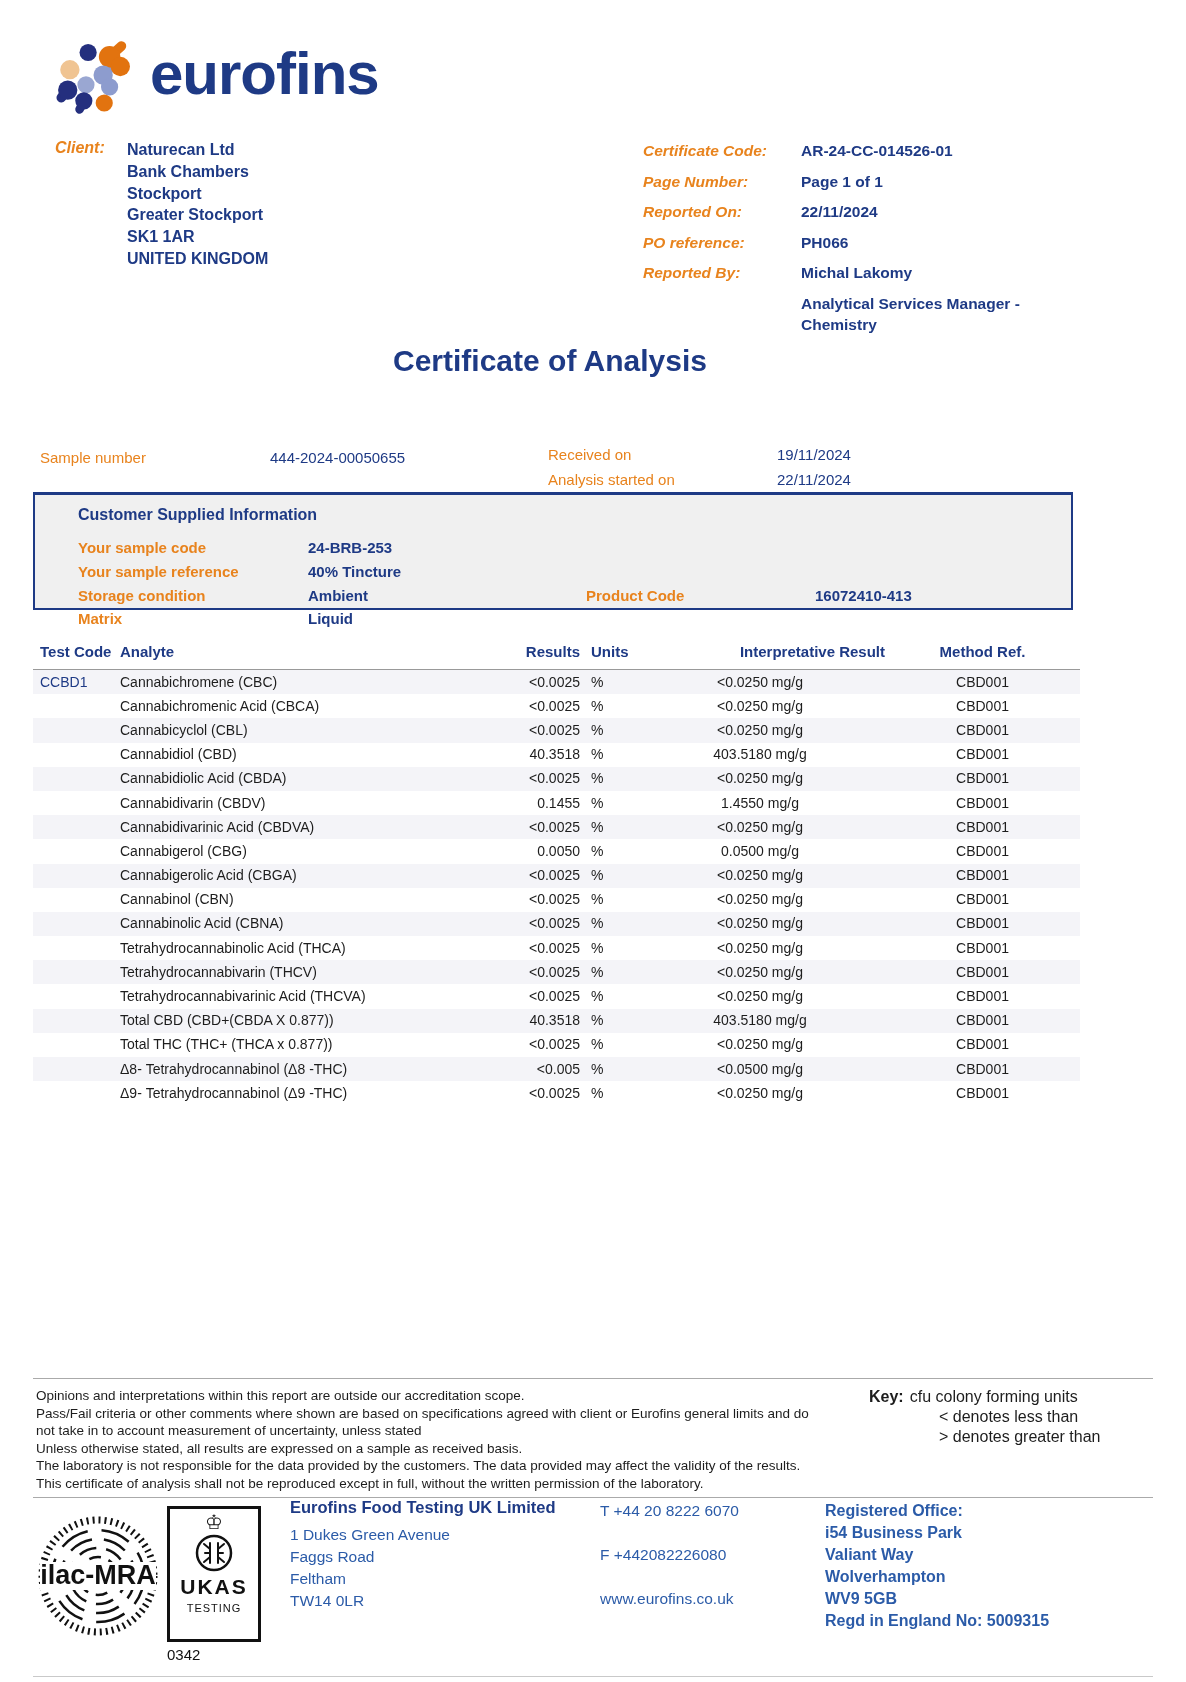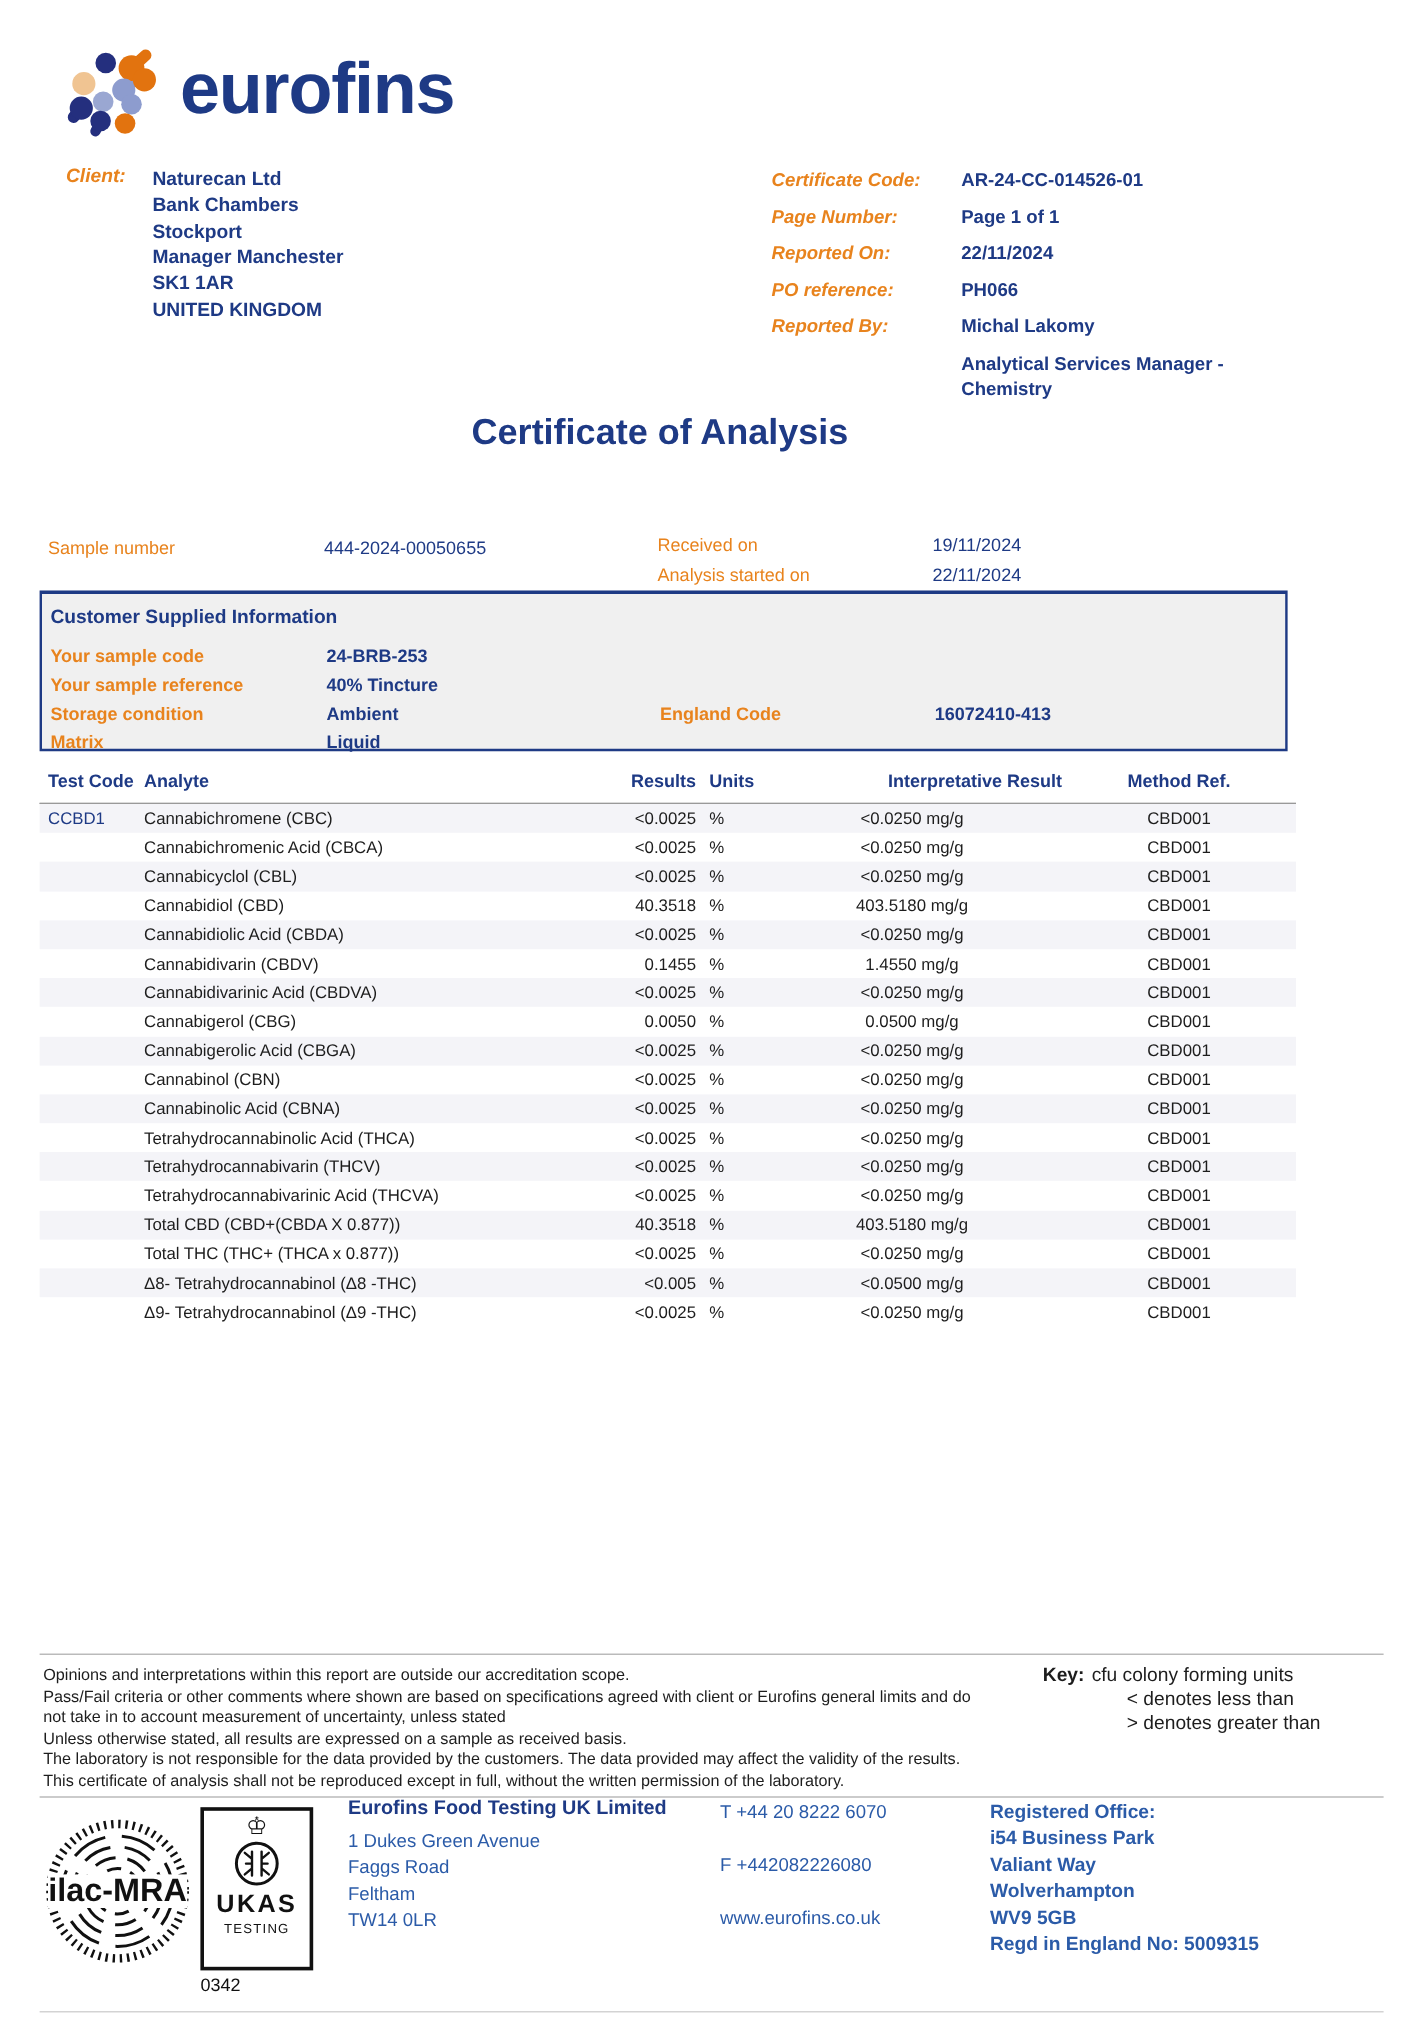--- a/index.html
+++ b/index.html
@@ -135,7 +135,7 @@
     <div>Naturecan Ltd</div>
         <div>Bank Chambers</div>
         <div>Stockport</div>
-        <div>Manager Manchester</div>
+        <div>Greater Stockport</div>
         <div>SK1 1AR</div>
         <div>UNITED KINGDOM</div>
       </div>

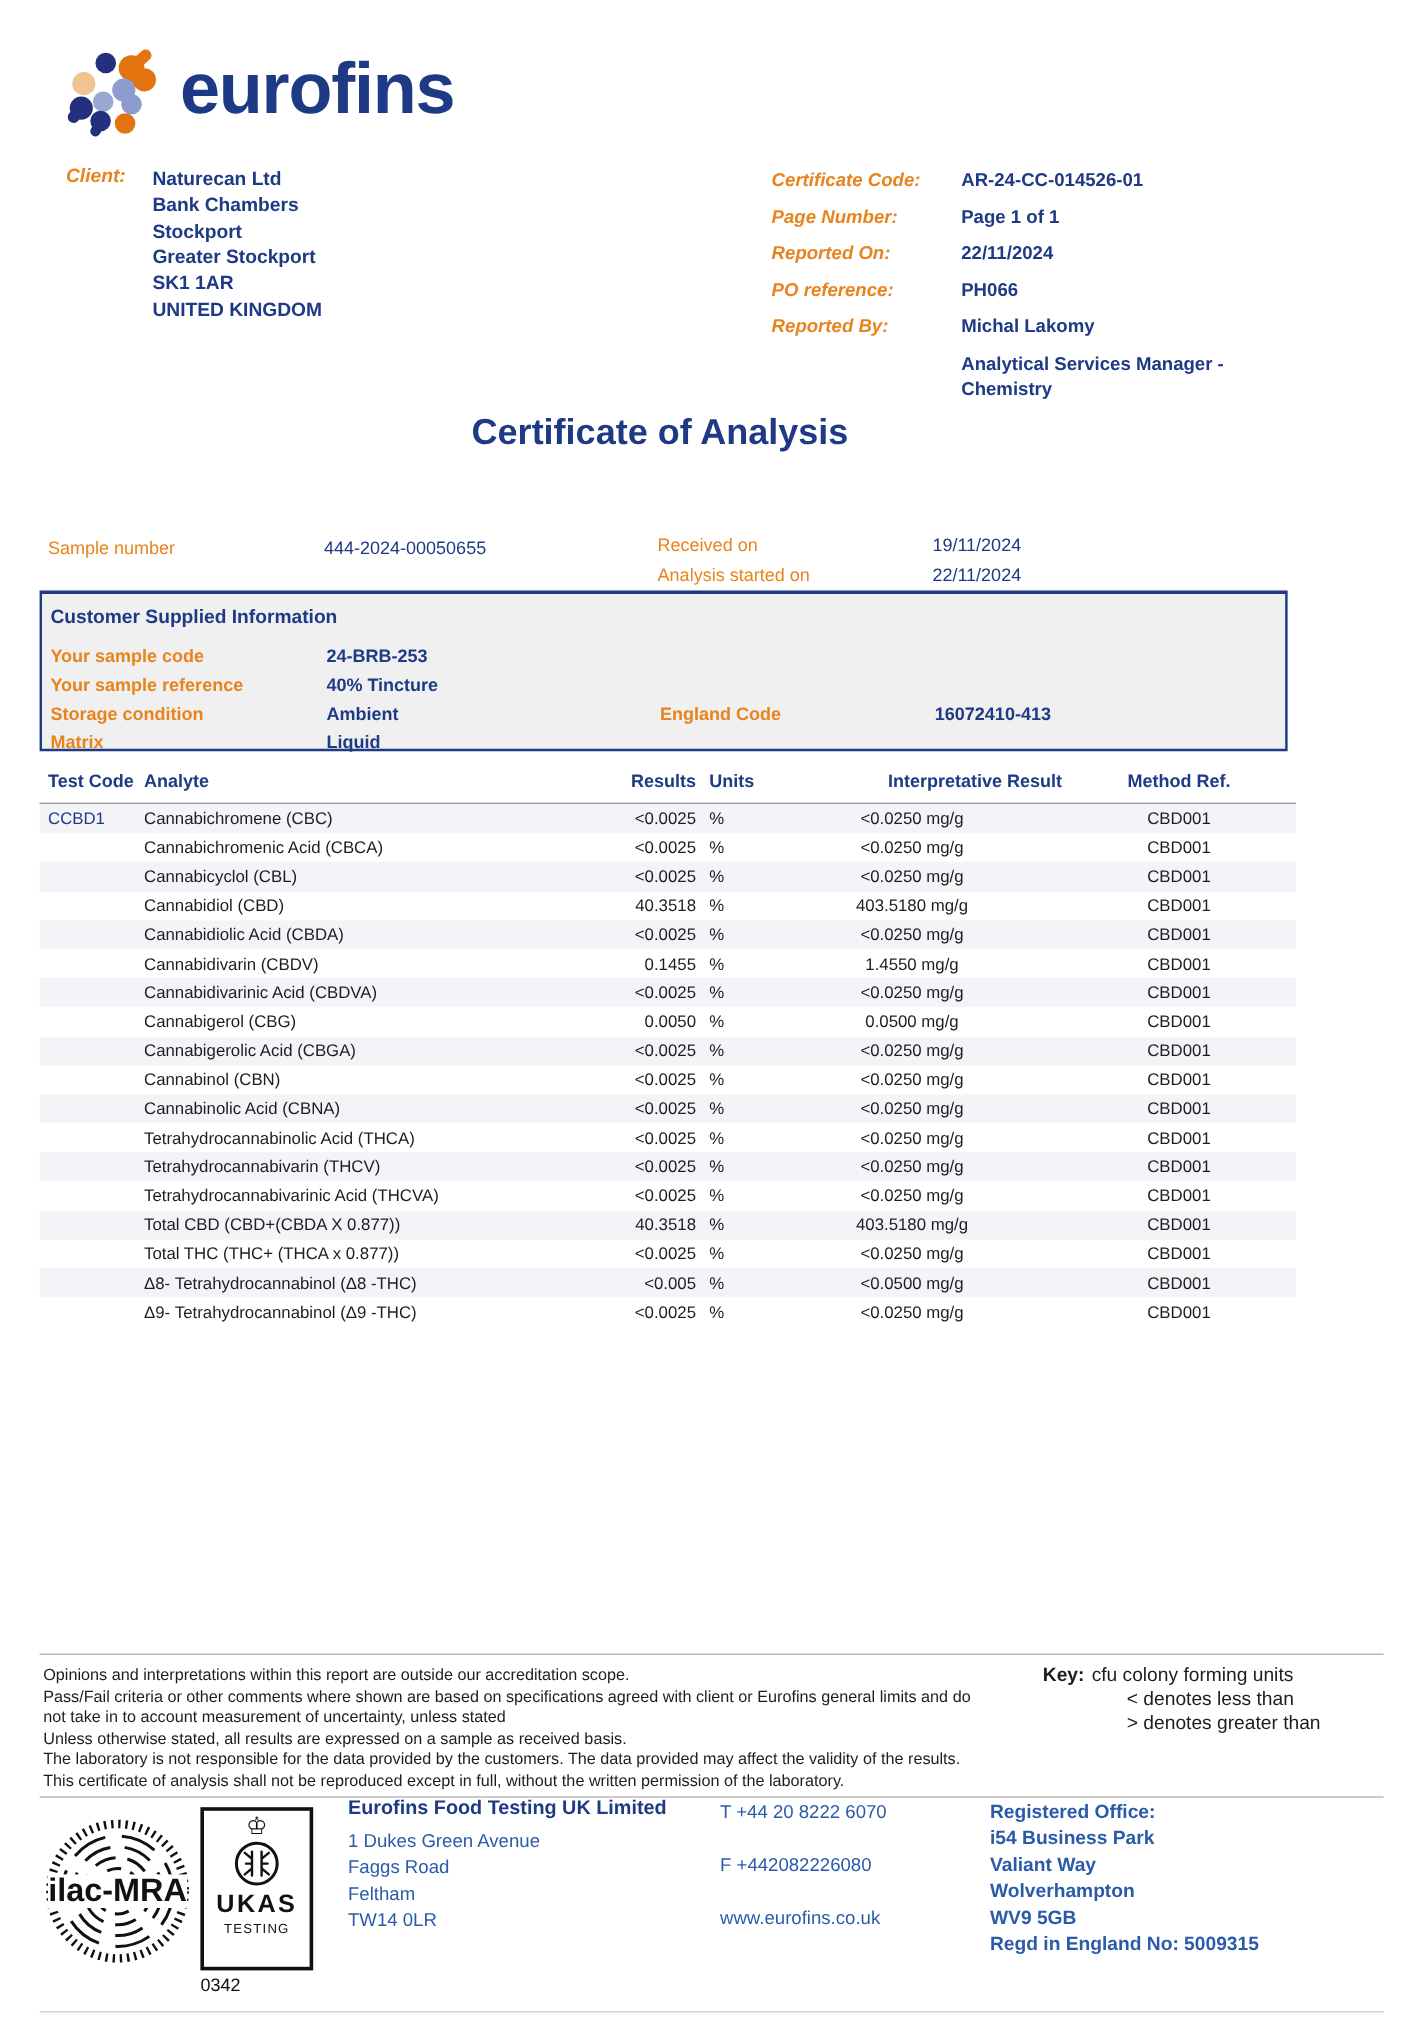--- a/index.html
+++ b/index.html
@@ -46,8 +46,8 @@
   .s-ana-val{left:737px;top:25px;}
 
   
-  .customer-box{position:absolute;left:33px;top:492px;width:1040px;height:134px;
-    background:var(--boxbg);border:2px solid var(--navy);border-top-width:3px;}
+  .customer-box{position:absolute;left:33px;top:492px;width:1040px;height:118px;
+    background:var(--boxbg);border:2px solid var(--navy);border-top-width:3px;padding-left:36px;}
   .cb-title{color:var(--navy);font-weight:bold;font-size:16px;margin:11px 0 12px 7px;}
   .cb-row{display:flex;font-size:15px;line-height:23.8px;padding-left:7px;font-weight:bold;}
   .cb-label{color:var(--orange);width:230px;flex:none;}

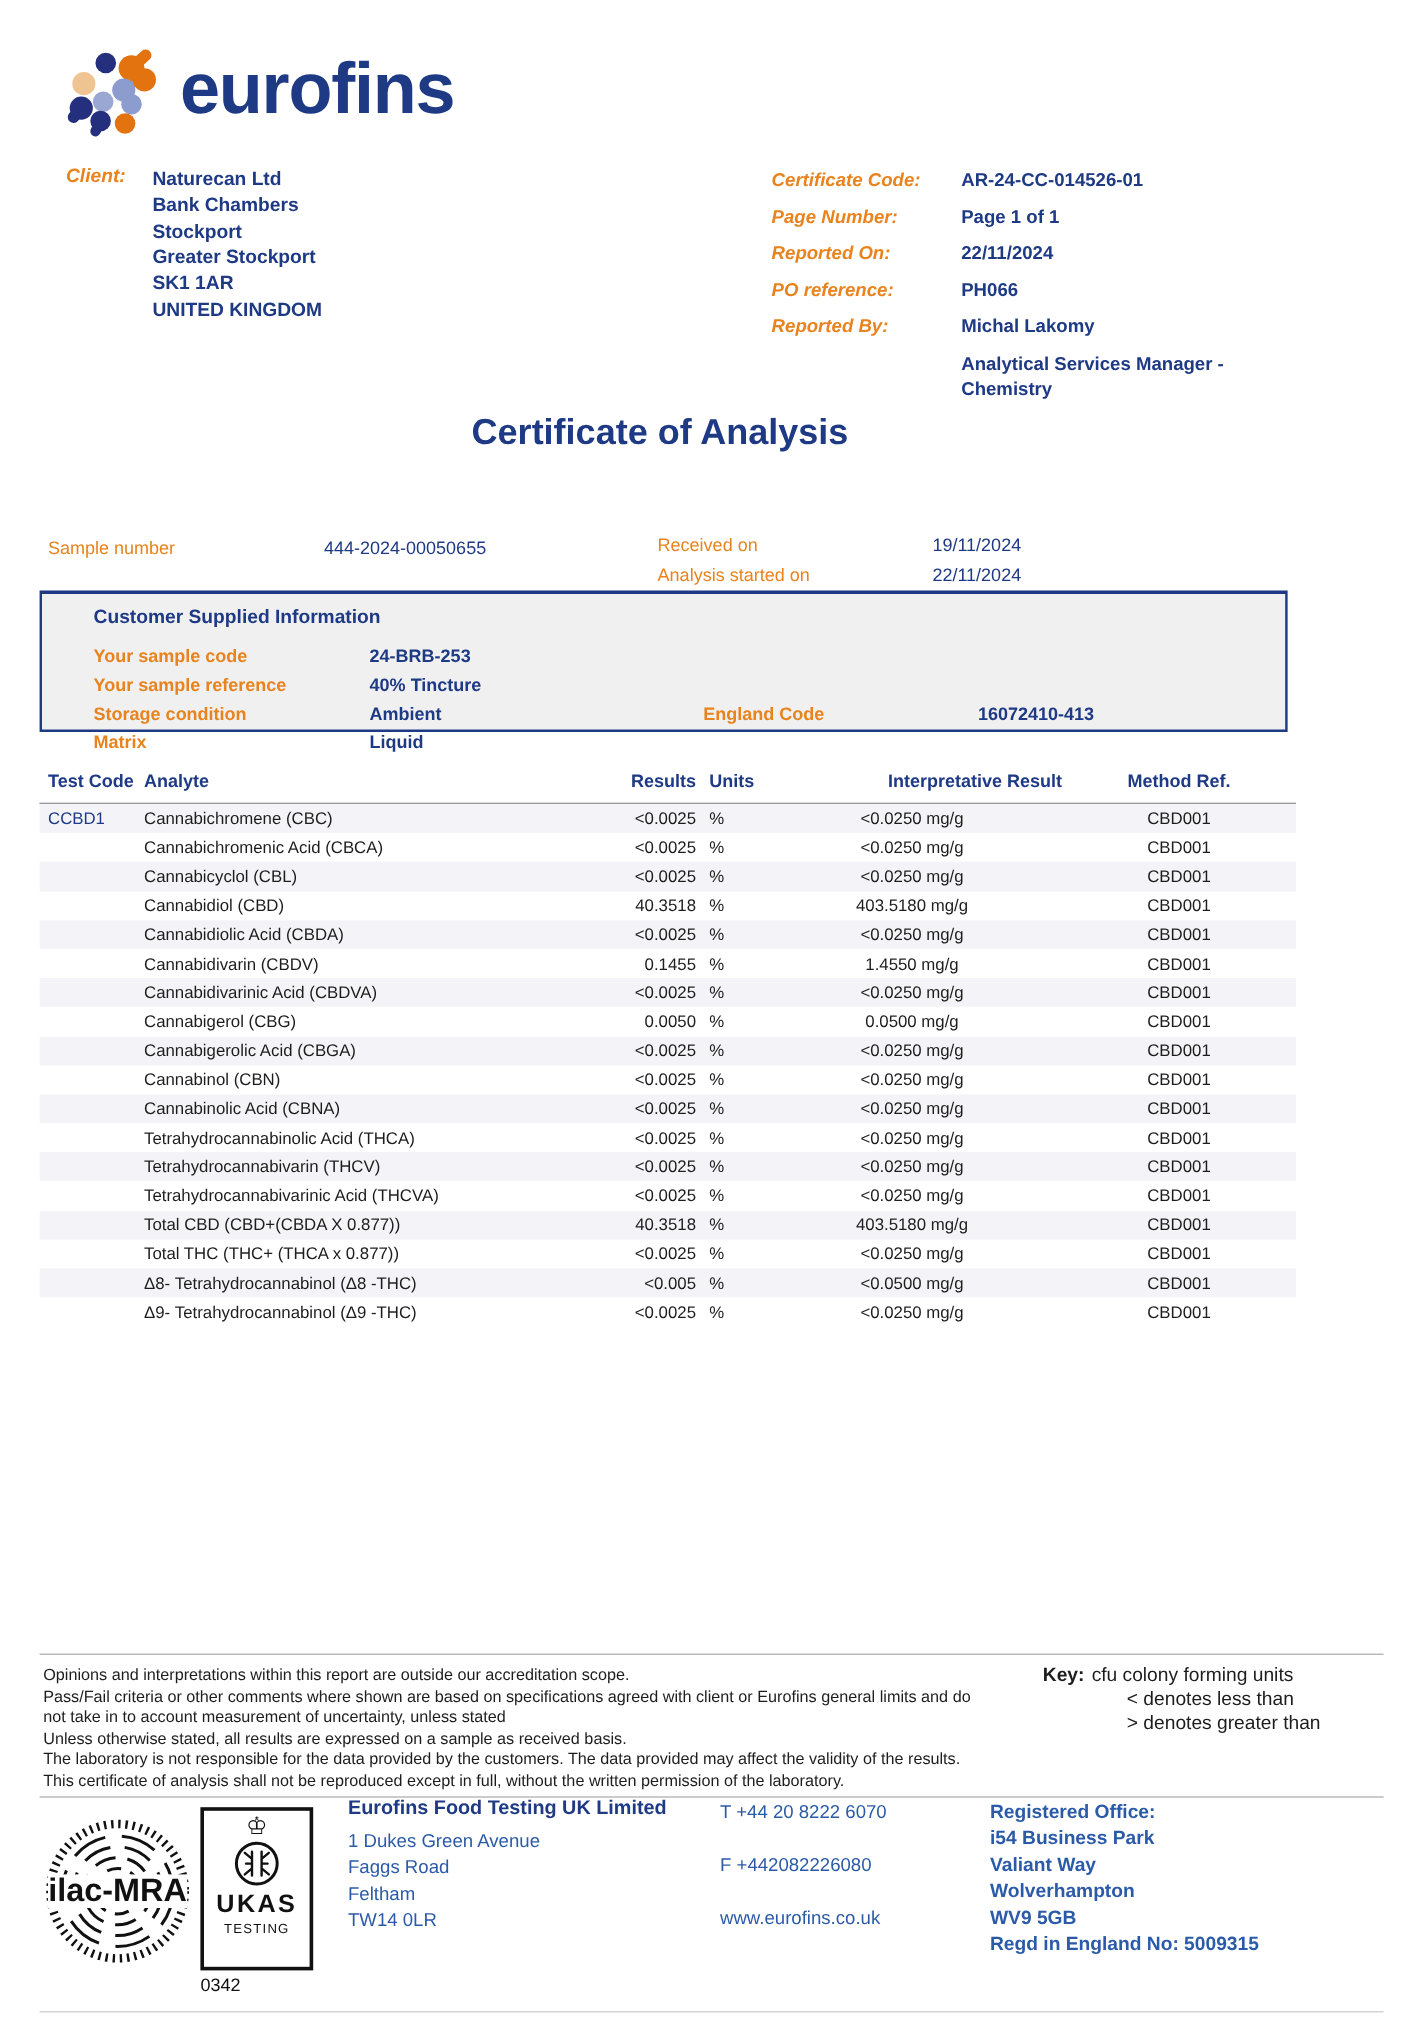--- a/index.html
+++ b/index.html
@@ -206,7 +206,7 @@
         <div class="cb-row">
           <span class="cb-label">Storage condition</span>
           <span class="cb-value">Ambient</span>
-          <span class="cb-label2">England Code</span>
+          <span class="cb-label2">Product Code</span>
           <span class="cb-value2">16072410-413</span>
         </div>
 

